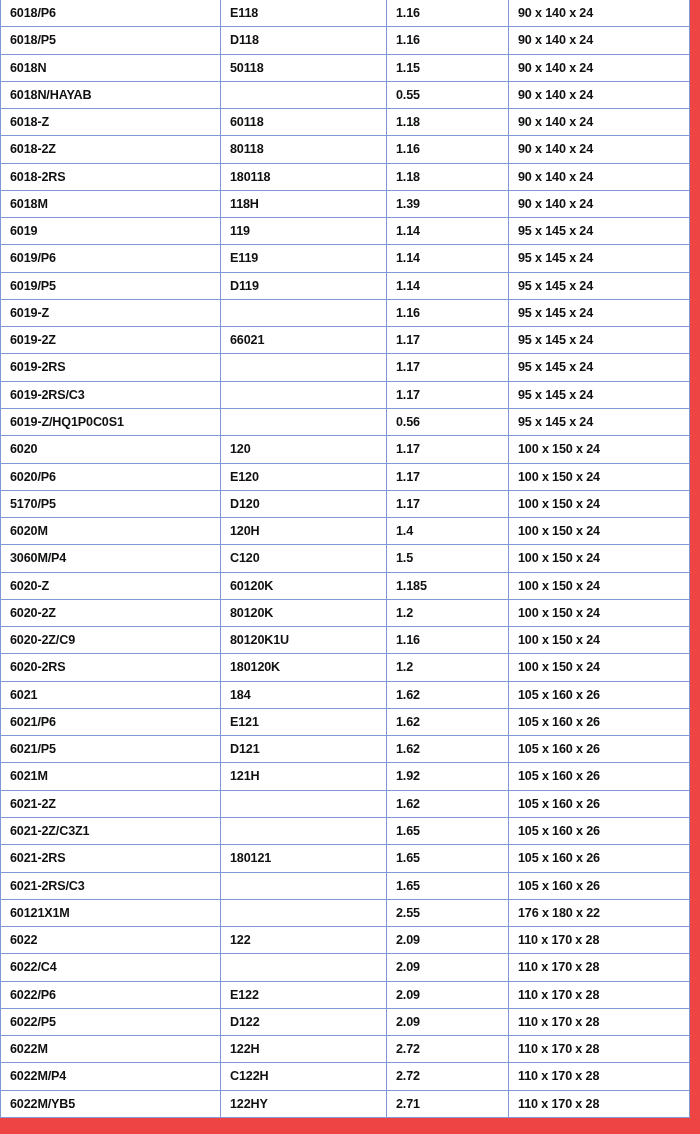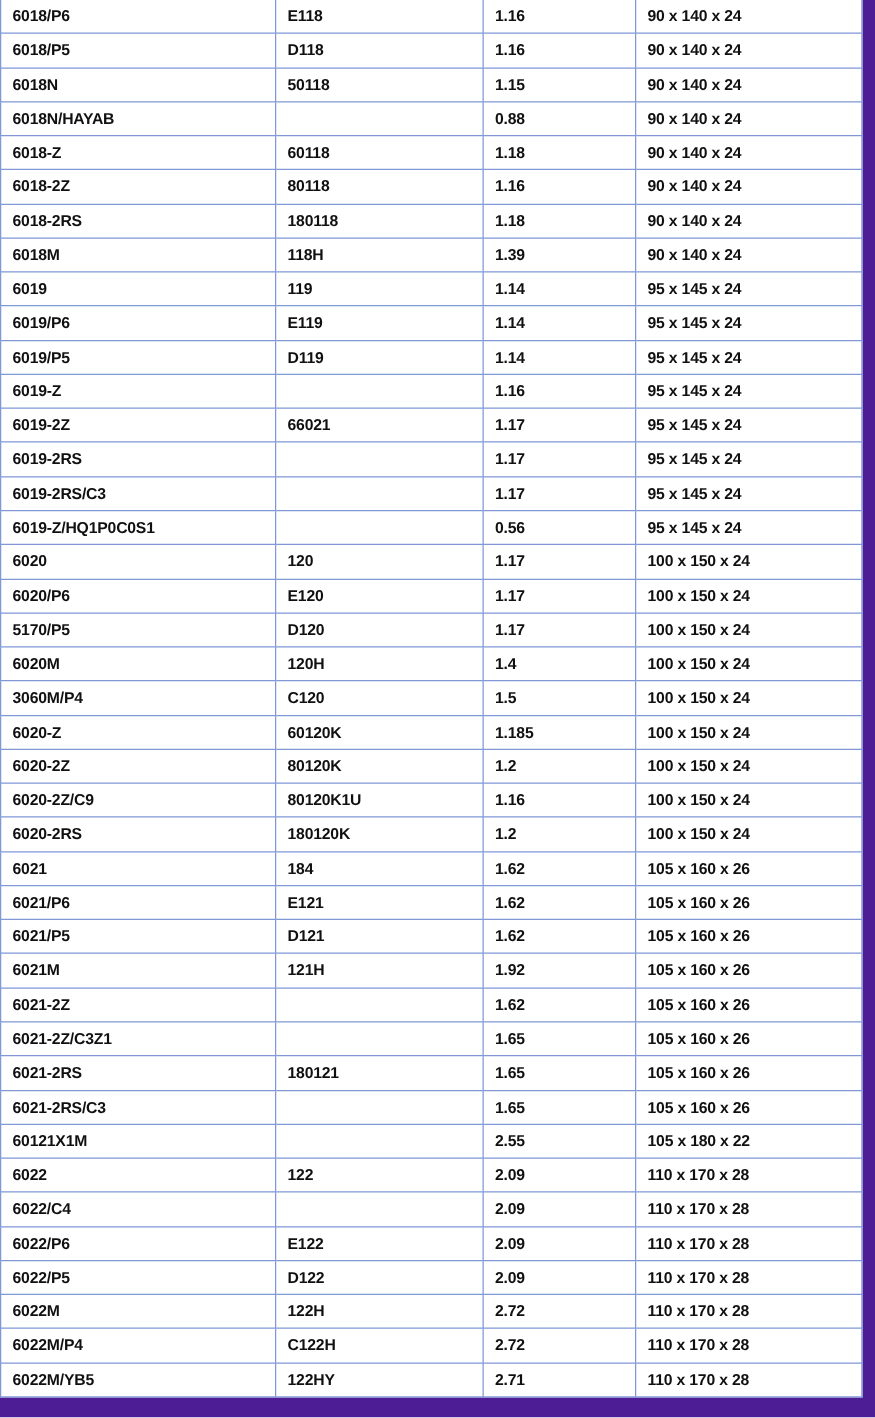--- a/index.html
+++ b/index.html
@@ -17,7 +17,7 @@
     position: relative;
     width: 700px;
     height: 1134px;
-    background: #4c1d95;
+    background: #ef4444;
     overflow: hidden;
   }
   table.bearing-table {

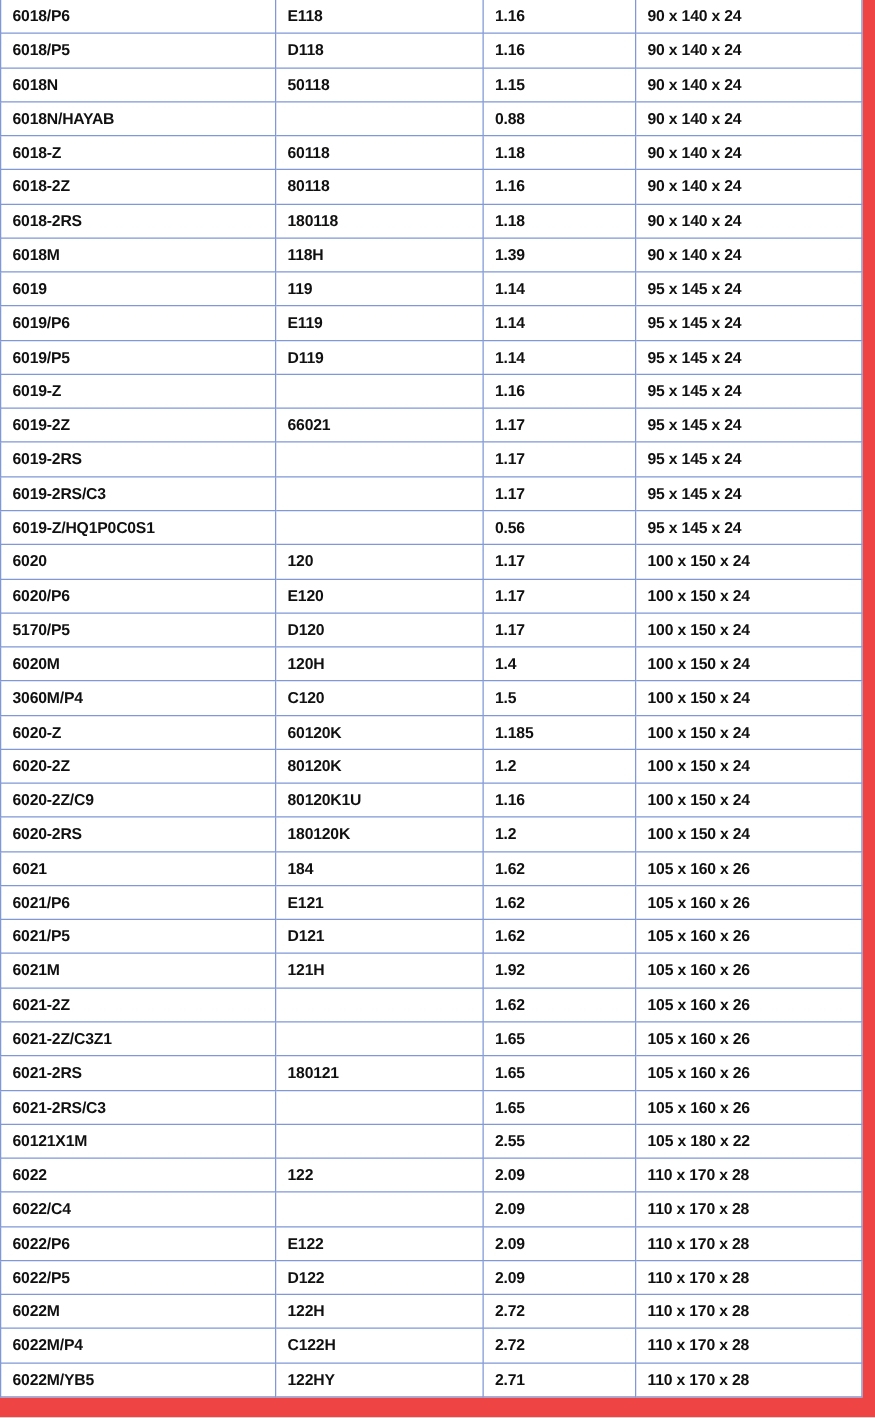--- a/index.html
+++ b/index.html
@@ -82,7 +82,7 @@
         <tr>
           <td>6018N/HAYAB</td>
           <td class="empty-cell"></td>
-          <td>0.88</td>
+          <td>0.55</td>
           <td>90 x 140 x 24</td>
         </tr>
         <tr>

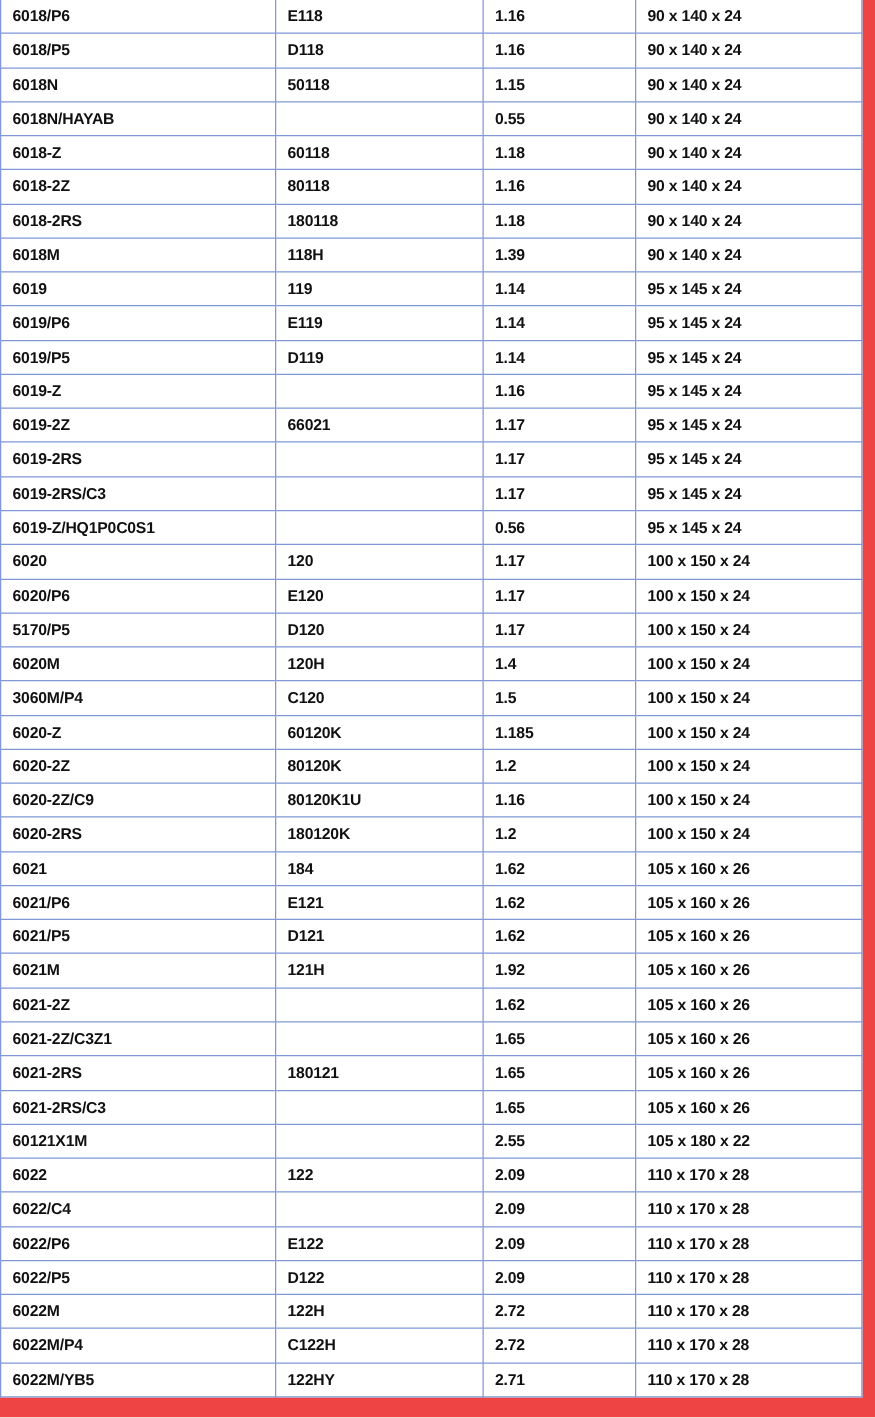--- a/index.html
+++ b/index.html
@@ -263,7 +263,7 @@
           <td>60121X1M</td>
           <td class="empty-cell"></td>
           <td>2.55</td>
-          <td>105 x 180 x 22</td>
+          <td>176 x 180 x 22</td>
         </tr>
         <tr>
           <td>6022</td>

